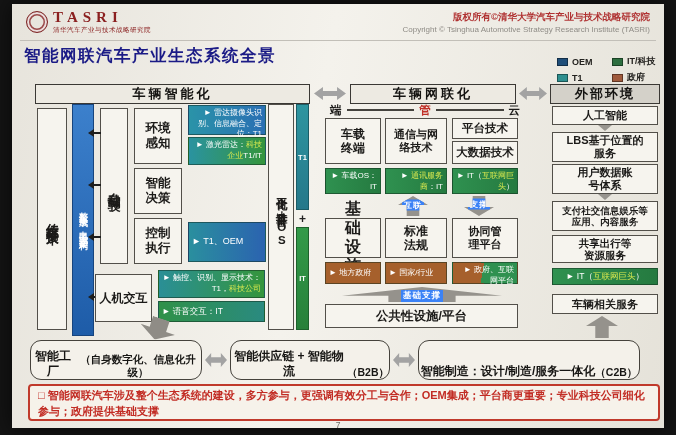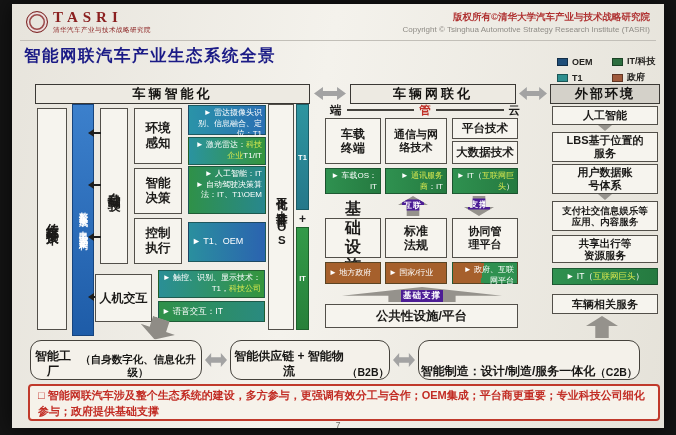--- a/index.html
+++ b/index.html
@@ -97,10 +97,6 @@
   <div class="tag" style="left:176px;top:133px;width:78px;height:28px;background:linear-gradient(90deg,#2a93a0,#35953c)"><span>► 激光雷达：</span><span class="hl">科技企业</span><span>T1/IT</span></div>
 
   <div class="box" style="left:122px;top:164px;width:48px;height:46px;font-size:12.5px;padding:0 8px">智能决策</div>
-  <div class="tag" style="left:176px;top:162px;width:78px;height:48px;background:linear-gradient(90deg,#2f9148,#28878e)">
-    <div>► 人工智能：IT</div>
-    <div>► 自动驾驶决策算法：IT、T1\OEM</div>
-  </div>
 
   <div class="box" style="left:122px;top:214px;width:48px;height:46px;font-size:12.5px;padding:0 8px">控制执行</div>
   <div class="tag" style="left:176px;top:218px;width:78px;height:40px;background:linear-gradient(90deg,#2a8f9e,#2b63b0);display:flex;align-items:center;font-size:9px">► T1、OEM</div>

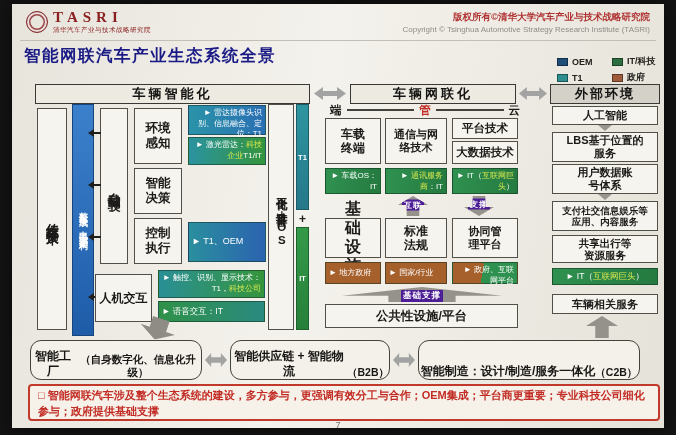--- a/index.html
+++ b/index.html
@@ -34,7 +34,7 @@
           clip-path:polygon(50% 0,100% 58%,71% 58%,71% 100%,29% 100%,29% 58%,0 58%)}
   .bigdown{position:absolute;background:#8f8c86;
            clip-path:polygon(26% 0,74% 0,74% 52%,100% 52%,50% 100%,0 52%,26% 52%)}
-  .alabel{position:absolute;left:50%;top:46%;transform:translate(-50%,-50%);background:#4c1d95;
+  .alabel{position:absolute;left:50%;top:46%;transform:translate(-50%,-50%);background:#3b82f6;
           color:#fff;font-size:8px;font-weight:700;padding:0 2px;white-space:nowrap;letter-spacing:1px}
   .rbox{position:absolute;border:1.6px solid #45423c;background:#f4f1ea;border-radius:11px;
         display:flex;flex-direction:row;align-items:flex-end;justify-content:center;

